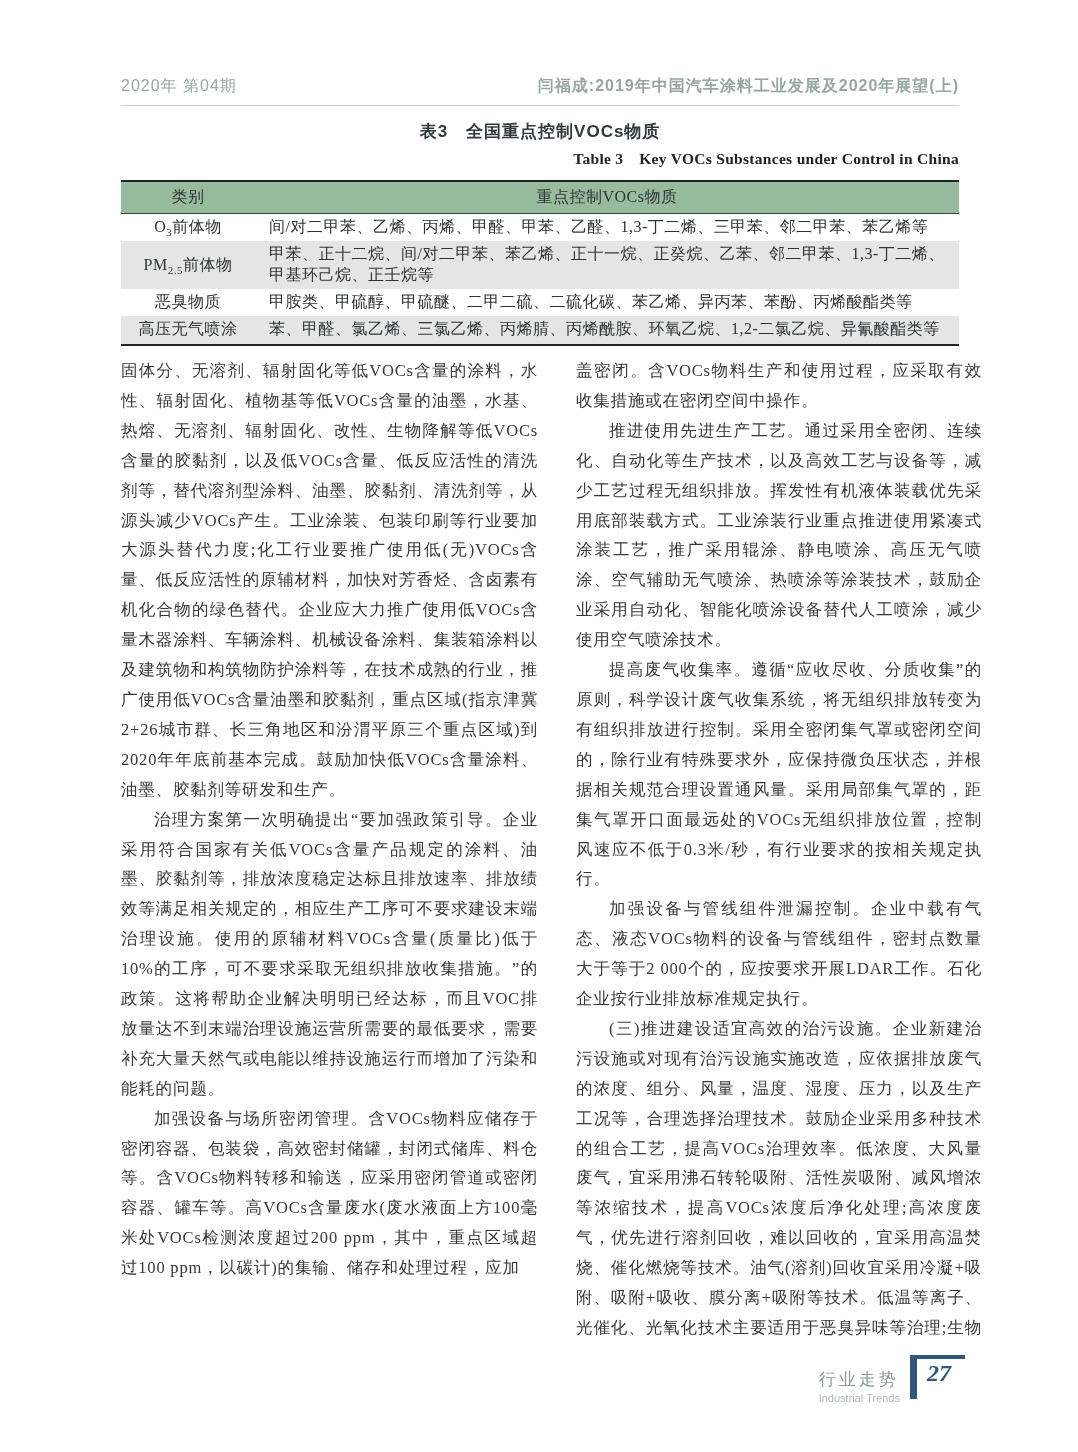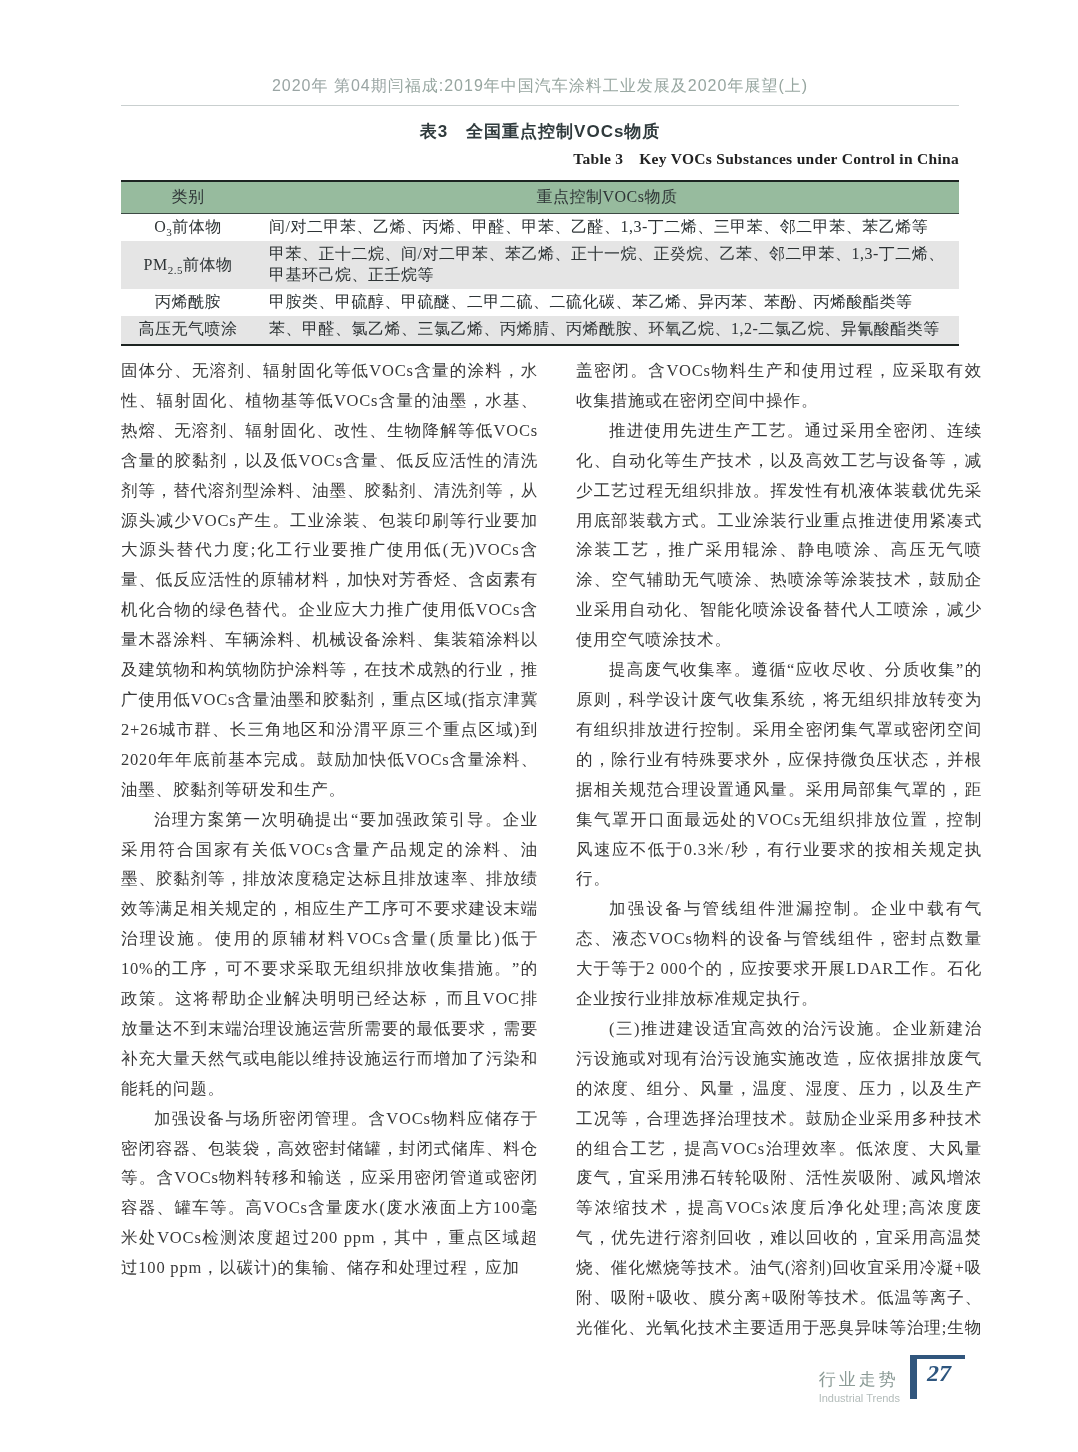--- a/index.html
+++ b/index.html
@@ -15,7 +15,7 @@
   
   .page-header{
     position:absolute;top:76px;left:121px;width:838px;
-    display:flex;justify-content:center;
+    display:flex;justify-content:space-between;
     font-size:16px;letter-spacing:1px;
     color:#9aa5a4;
     padding-bottom:8px;

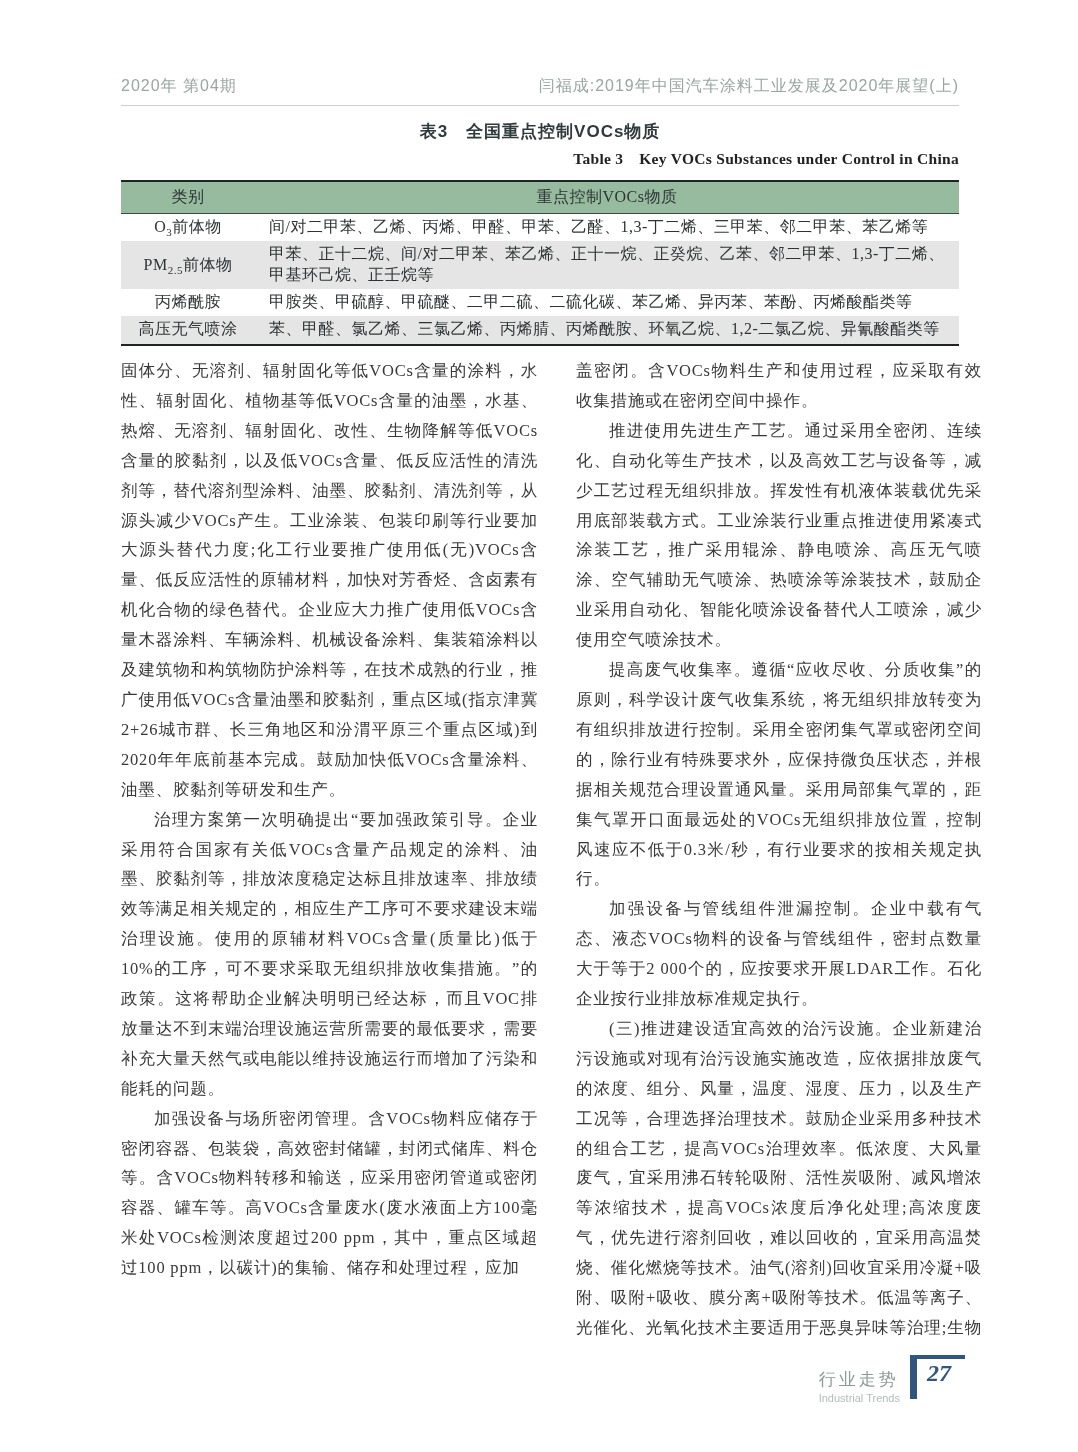--- a/index.html
+++ b/index.html
@@ -22,7 +22,7 @@
     border-bottom:1px solid #c9cfcf;
     font-family:"Liberation Sans","DejaVu Sans",sans-serif;
   }
-  .page-header .running-title{color:#97a6a0;}
+  .page-header .running-title{color:#97a6a0;font-weight:bold;}
   
   .table-block{position:absolute;top:120px;left:121px;width:838px;}
   .tbl-title-zh{

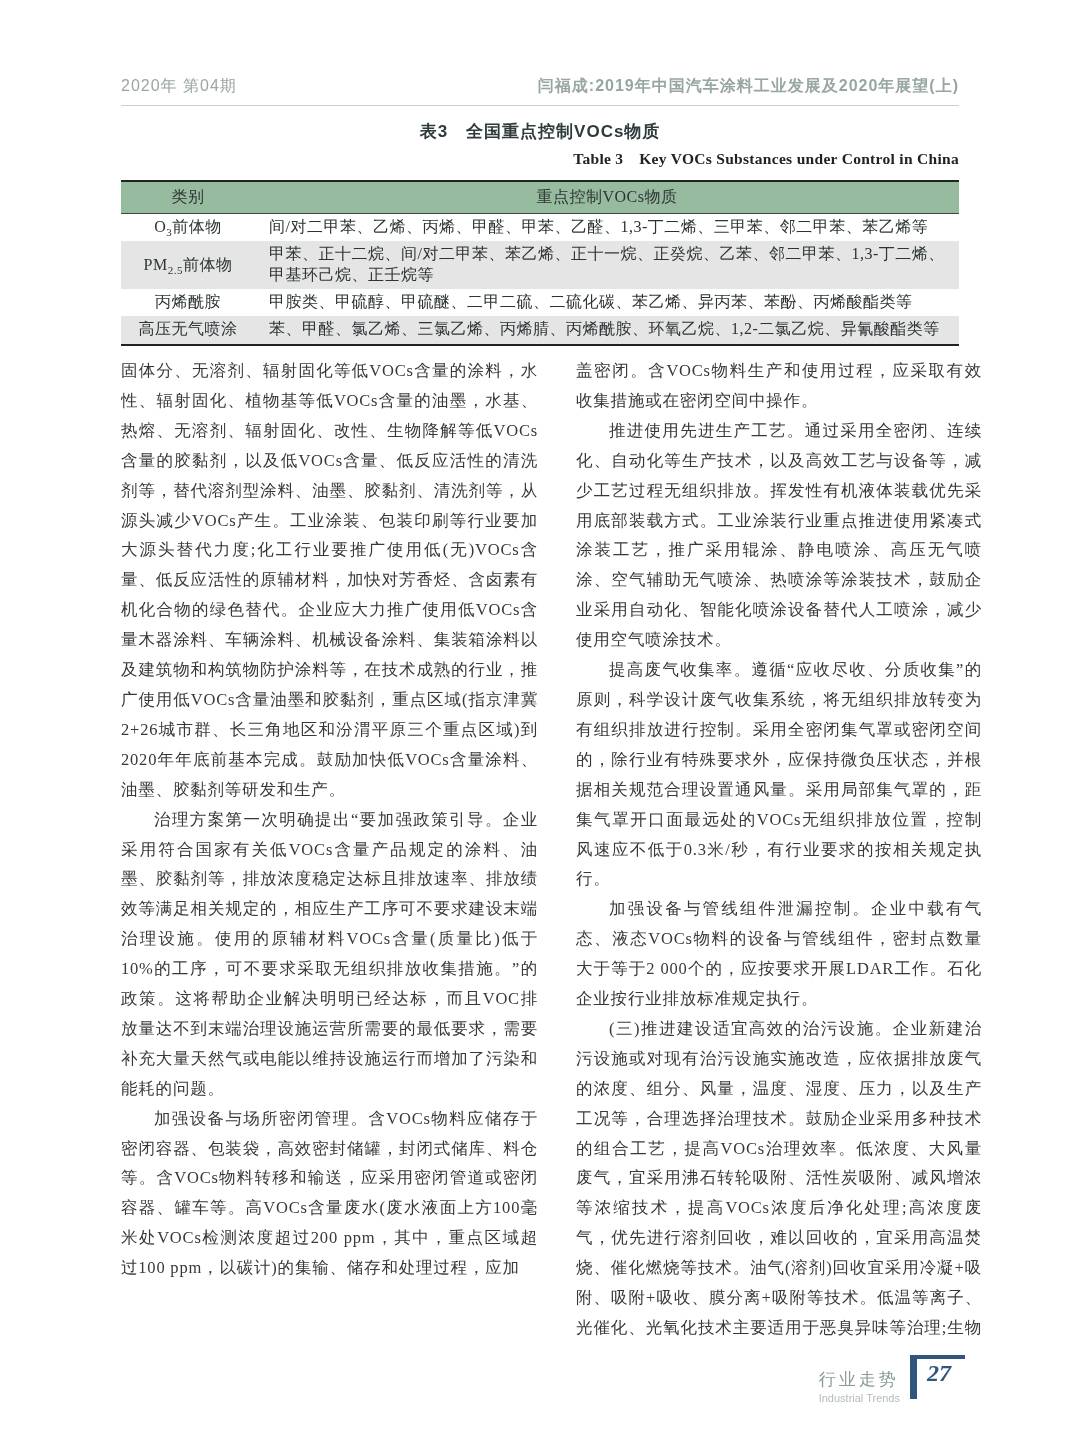--- a/index.html
+++ b/index.html
@@ -114,7 +114,7 @@
           <td class="sub-cell">甲苯、正十二烷、间/对二甲苯、苯乙烯、正十一烷、正癸烷、乙苯、邻二甲苯、1,3-丁二烯、甲基环己烷、正壬烷等</td>
         </tr>
         <tr class="white">
-          <td class="cat"><span>丙烯酰胺</span><sub></sub><span></span></td>
+          <td class="cat"><span>恶臭物质</span><sub></sub><span></span></td>
           <td class="sub-cell">甲胺类、甲硫醇、甲硫醚、二甲二硫、二硫化碳、苯乙烯、异丙苯、苯酚、丙烯酸酯类等</td>
         </tr>
         <tr class="green">

